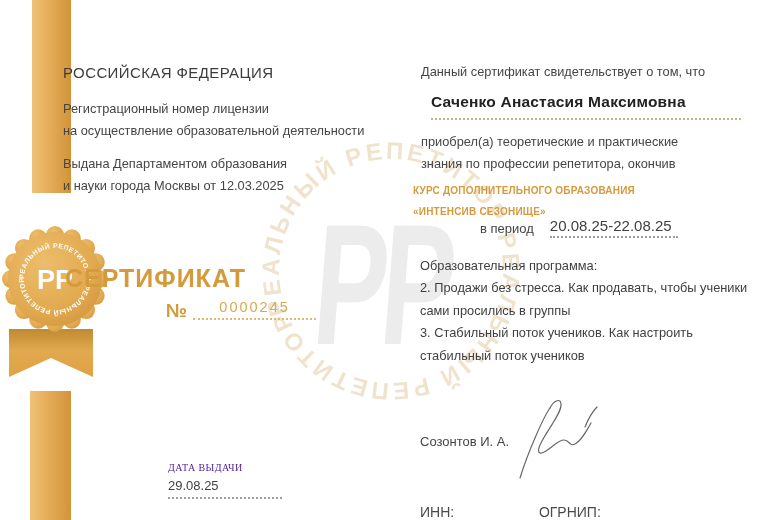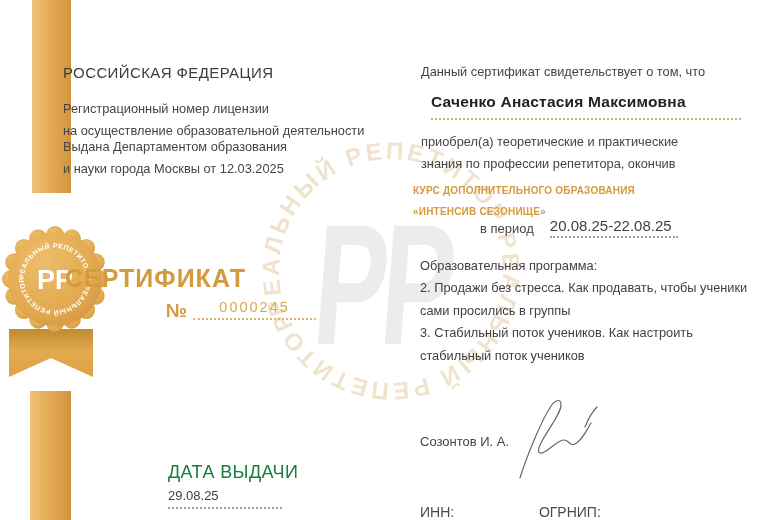--- a/index.html
+++ b/index.html
@@ -38,7 +38,7 @@
   .small{font-size:12.8px;line-height:21.5px;color:#454545;}
   .country{left:63px;top:64px;width:350px;font-size:15px;letter-spacing:.4px;color:#3c3c3c;font-weight:500;}
   .license{left:63px;top:98px;width:350px;}
-  .issued{left:63px;top:136px;width:350px;}
+  .issued{left:63px;top:153px;width:350px;}
   .cert-title{left:65px;top:264px;width:350px;font-size:25px;font-weight:700;color:#d49a3c;letter-spacing:1px;}
   .num-row{left:166px;top:299px;width:150px;display:flex;align-items:flex-end;gap:6px;}
   .num-sign{font-size:19px;font-weight:bold;color:#d49a3c;line-height:1;}

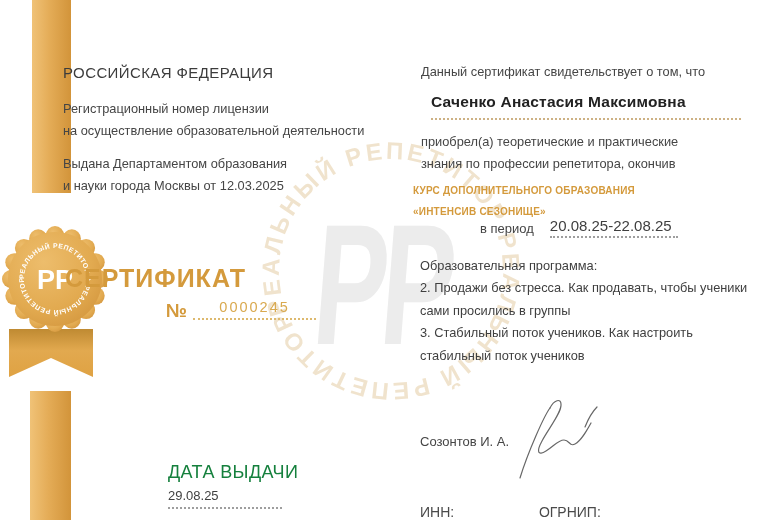--- a/index.html
+++ b/index.html
@@ -45,7 +45,7 @@
   .num-line{flex:1;text-align:center;font-size:14.5px;letter-spacing:2px;color:#d9a94f;
     border-bottom:2px dotted #ddb96e;padding-bottom:3px;}
   .date-block{left:168px;top:462px;width:145px;}
-  .date-label{font-size:18px;letter-spacing:.4px;color:#15803d;white-space:nowrap;}
+  .date-label{font-size:10px;letter-spacing:.4px;color:#4c1d95;white-space:nowrap;font-family:Liberation Serif, serif;}
   .date-line{display:inline-block;min-width:114px;font-size:13px;color:#3f3f3f;
     border-bottom:2px dotted #9e9e9e;padding:3px 0 4px 0;margin-top:2px;}
   .intro{left:421px;top:64px;width:330px;font-size:12.8px;color:#454545;}

